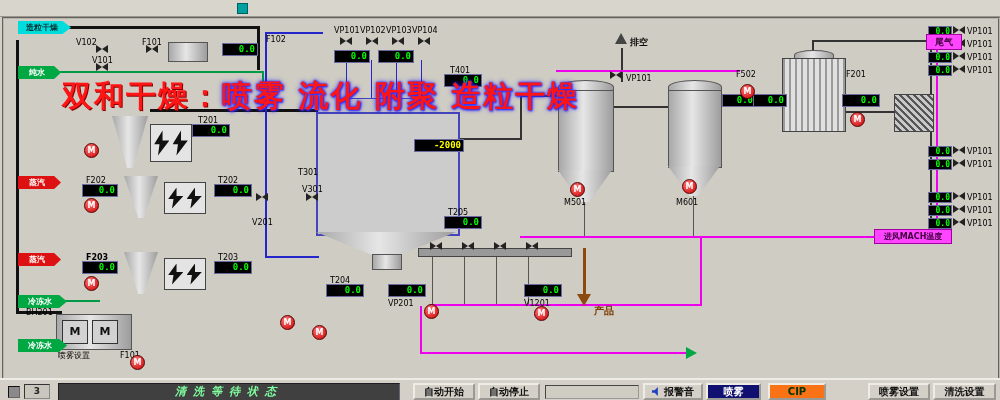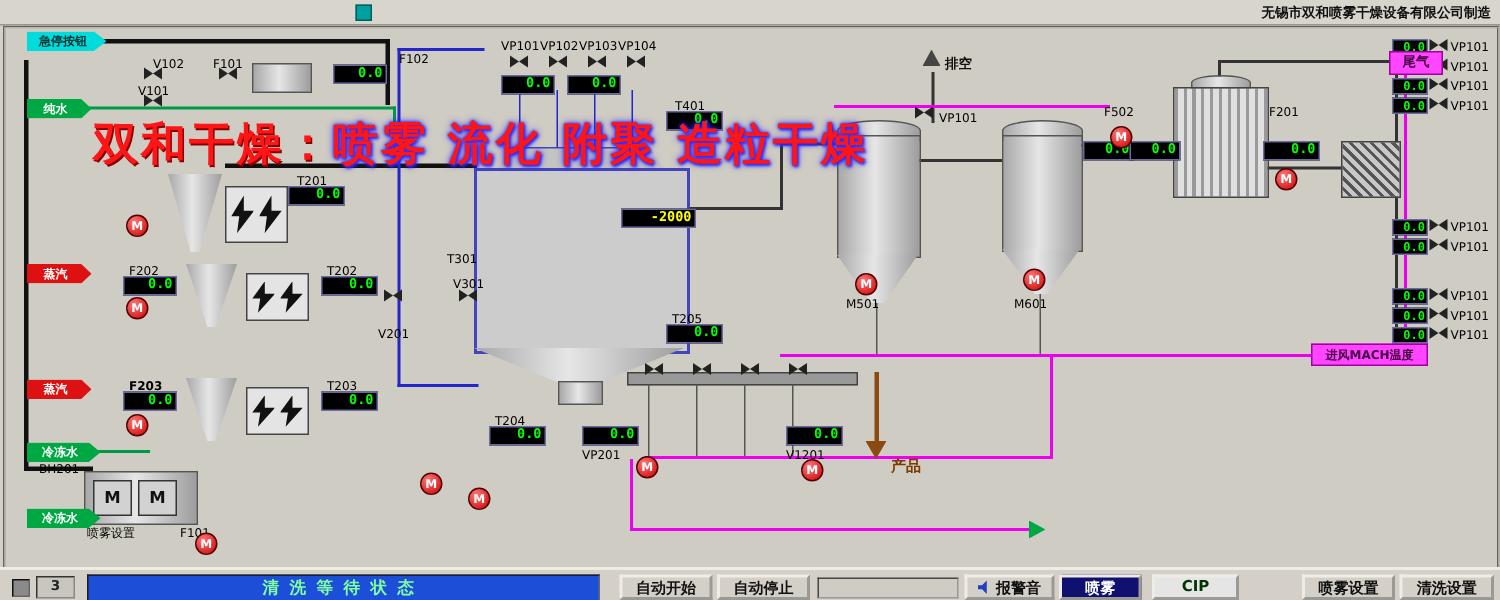--- a/index.html
+++ b/index.html
@@ -84,7 +84,6 @@
 
   <div id="titlebar">
     <div class="tealsq"></div>
-    <div class="manufacturer">无锡市双和喷雾干燥设备有限公司制造</div>
   </div>
 
   <div id="panel"></div>

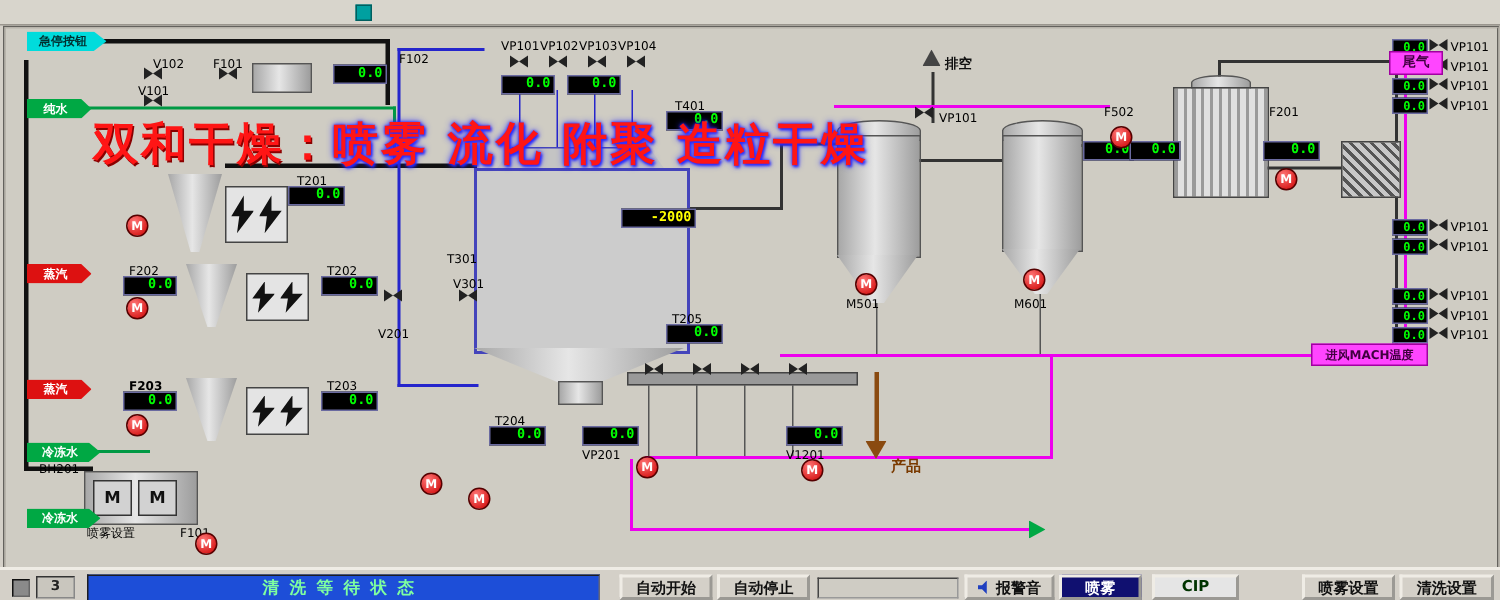--- a/index.html
+++ b/index.html
@@ -172,7 +172,7 @@
       <div class="pipe" style="left: 40px; top: 300px; width: 60px; height: 2px; background: rgb(0, 153, 68);"></div>
       <div class="pipe" style="left: 40px; top: 344px; width: 60px; height: 2px; background: rgb(0, 153, 68);"></div>
       <div class="pipe" style="left: 583px; top: 248px; width: 3px; height: 46px; background: rgb(138, 74, 16);"></div>
-      <div class="src" style="left: 18px; top: 21px; width: 48px; background: rgb(0, 220, 220); color: rgb(0, 48, 48);">急停按钮</div>
+      <div class="src" style="left: 18px; top: 21px; width: 48px; background: rgb(0, 220, 220); color: rgb(0, 48, 48);">造粒干燥</div>
       <div class="src" style="left: 18px; top: 66px; width: 38px; background: rgb(0, 168, 68); color: rgb(255, 255, 255);">纯水</div>
       <div class="src" style="left: 18px; top: 176px; width: 38px; background: rgb(221, 17, 17); color: rgb(255, 255, 255);">蒸汽</div>
       <div class="src" style="left: 18px; top: 253px; width: 38px; background: rgb(221, 17, 17); color: rgb(255, 255, 255);">蒸汽</div>

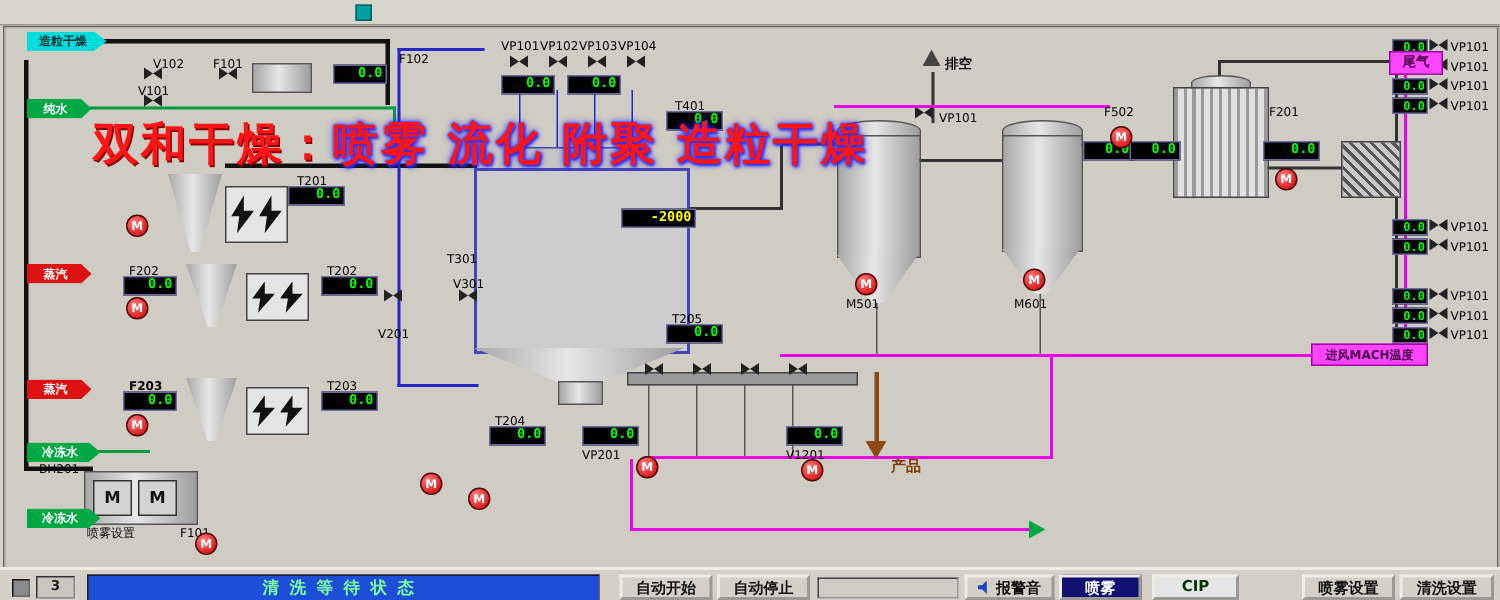--- a/index.html
+++ b/index.html
@@ -178,7 +178,7 @@
       <div class="src" style="left: 18px; top: 253px; width: 38px; background: rgb(221, 17, 17); color: rgb(255, 255, 255);">蒸汽</div>
       <div class="src" style="left: 18px; top: 295px; width: 44px; background: rgb(0, 168, 68); color: rgb(255, 255, 255);">冷冻水</div>
       <div class="src" style="left: 18px; top: 339px; width: 44px; background: rgb(0, 168, 68); color: rgb(255, 255, 255);">冷冻水</div>
-      <div class="lbl" style="left: 102px; top: 38px;">V102</div>
+      <div class="lbl" style="left: 76px; top: 38px;">V102</div>
       <div class="lbl" style="left: 142px; top: 38px;">F101</div>
       <div class="lbl" style="left: 92px; top: 56px;">V101</div>
       <div class="lbl" style="left: 226px; top: 35px; padding-left: 40px;">F102</div>

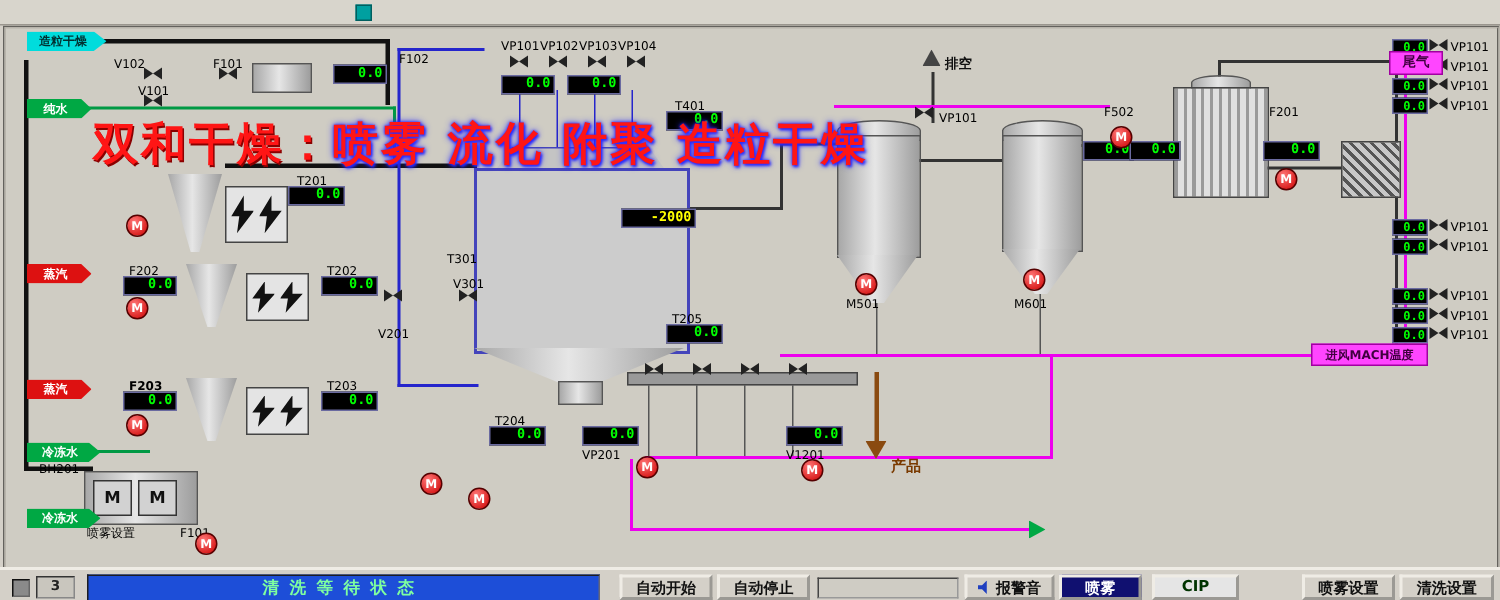--- a/index.html
+++ b/index.html
@@ -66,8 +66,8 @@
   .indsq{position:absolute;left:8px;top:6px;width:10px;height:10px;background:#8a8a8a;border:1px inset #666;}
   .counterbox{position:absolute;left:24px;top:4px;width:24px;height:13px;background:#c9c6be;border:1px inset #888;
     font-size:9px;font-weight:bold;text-align:center;line-height:13px;color:#222;}
-  .statusbar{position:absolute;left:58px;top:3px;width:340px;height:16px;background:#1d4ed8;border:1px inset #667;
-    color:#7fff9f;font-size:11px;font-weight:bold;text-align:center;line-height:16px;letter-spacing:7px;}
+  .statusbar{position:absolute;left:58px;top:3px;width:340px;height:16px;background:#404040;border:1px inset #667;
+    color:#7fff9f;font-size:11px;font-weight:bold;text-align:center;line-height:16px;letter-spacing:7px;font-style:italic;}
   .recess{position:absolute;left:545px;top:5px;width:92px;height:12px;background:#cfccc4;border:1px inset #999;}
   .btn{position:absolute;top:3px;height:17px;background:#d4d0c8;border:2px outset #efece5;
     font-family:"DejaVu Sans","Liberation Sans",sans-serif;font-size:10px;font-weight:bold;color:#111;

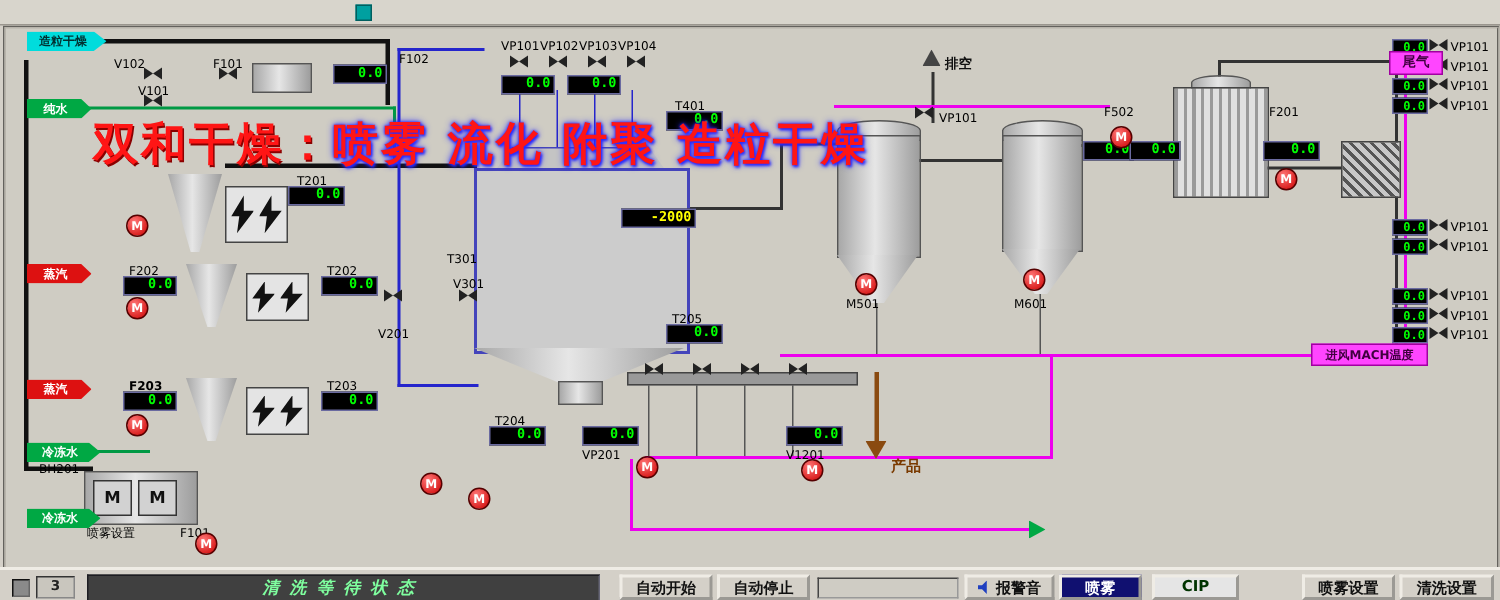--- a/index.html
+++ b/index.html
@@ -73,7 +73,7 @@
     font-family:"DejaVu Sans","Liberation Sans",sans-serif;font-size:10px;font-weight:bold;color:#111;
     padding:0;cursor:pointer;white-space:nowrap;}
   .btn-dark{background:#101070;color:#fff;}
-  .btn-green{background:#e5e5e5;color:#003300;}
+  .btn-green{background:#f97316;color:#003300;}
   .spk{display:inline-block;width:9px;height:9px;background:#2040c0;vertical-align:-1px;margin-right:3px;
     clip-path:polygon(0 35%,30% 35%,65% 0,65% 100%,30% 65%,0 65%);}
 </style>

